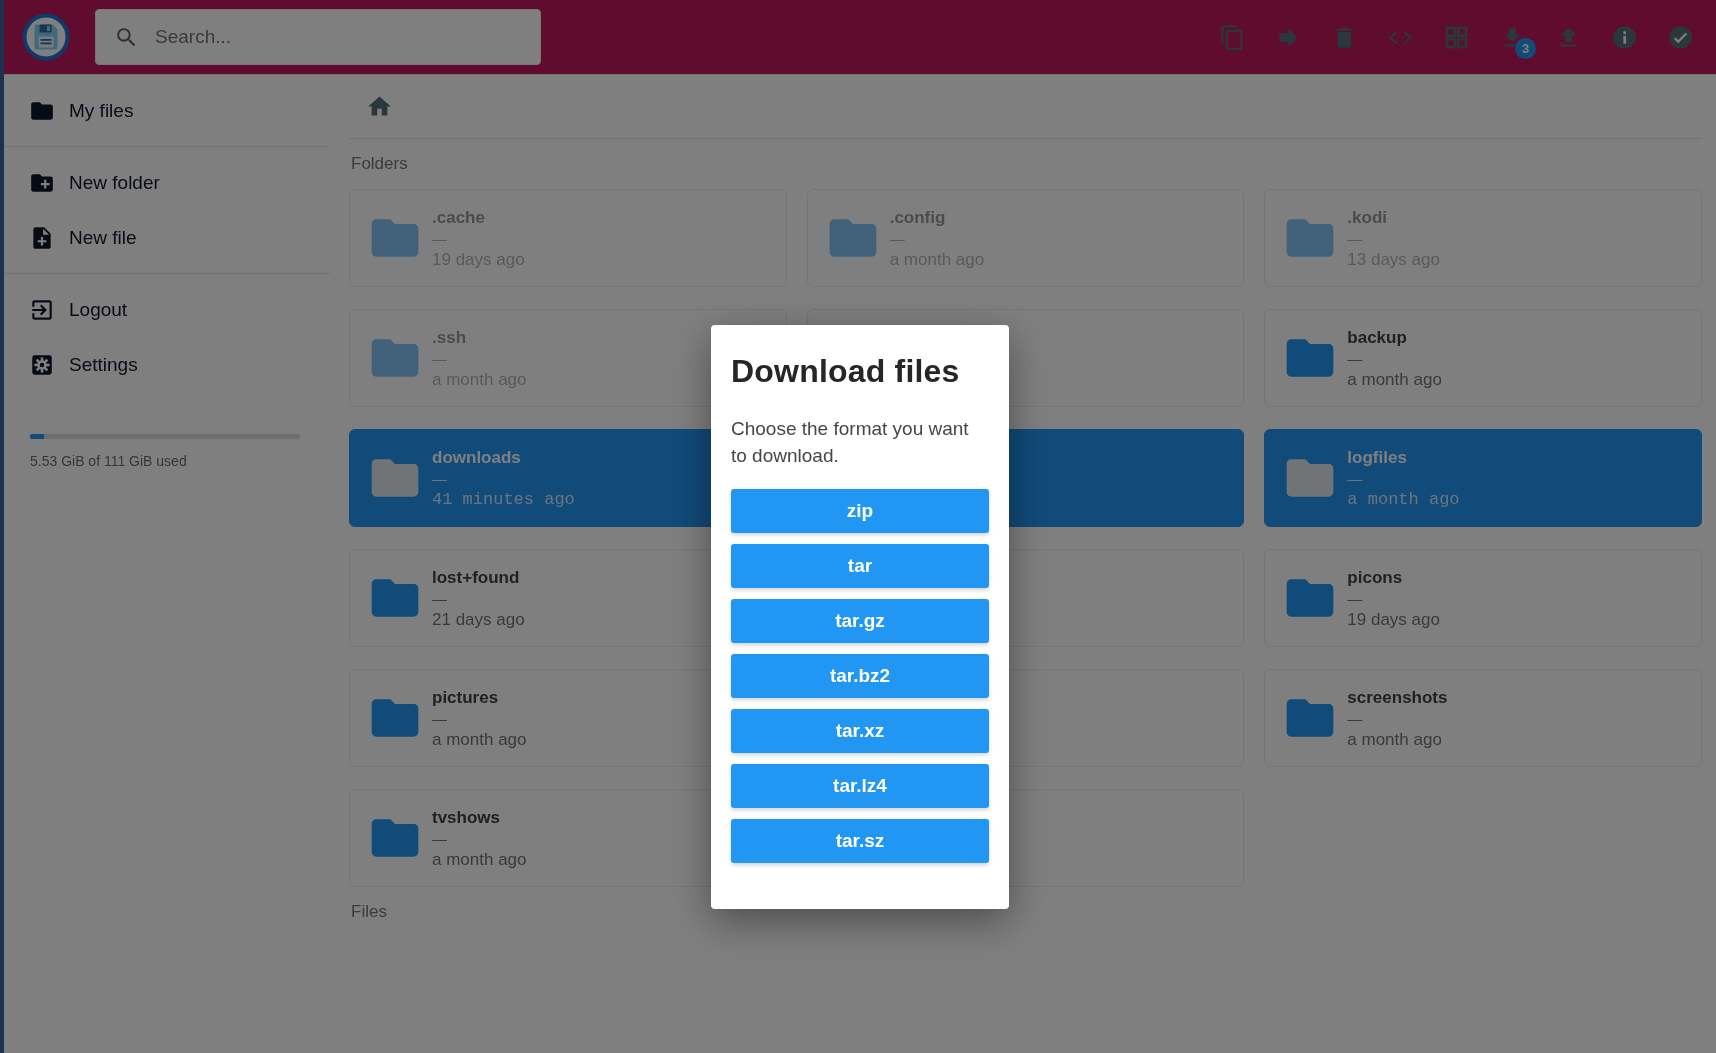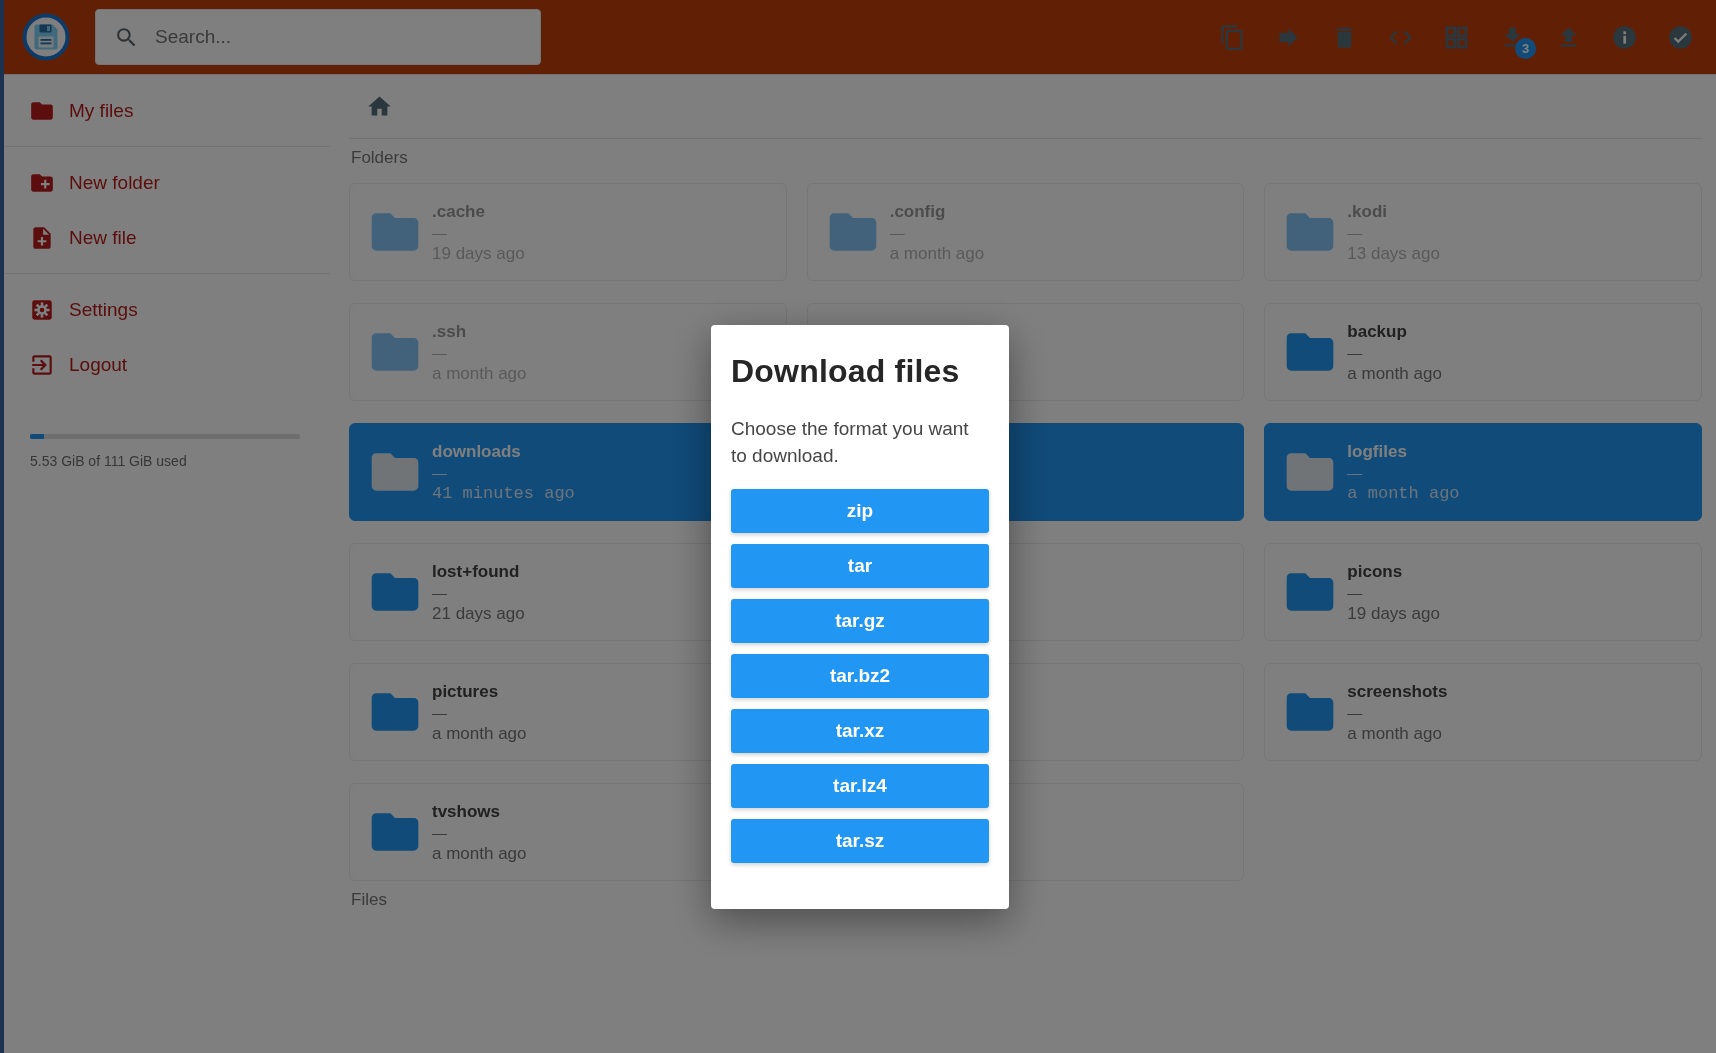--- a/index.html
+++ b/index.html
@@ -8,7 +8,7 @@
   .edge-strip { position:absolute; left:0; top:0; width:4px; height:100%; background:#3a64a0; z-index:5; }
 
   
-  header { position:relative; height:75px; background:#c2410c; border-bottom:1px solid #e0e0e0; display:flex; align-items:center; z-index:1; }
+  header { position:relative; height:75px; background:#be185d; border-bottom:1px solid #e0e0e0; display:flex; align-items:center; z-index:1; }
   .logo { width:50px; height:50px; margin-left:21px; flex:none; }
   .searchbar { width:446px; height:56px; margin-left:24px; background:#fff; border:1px solid #e9e9e9; border-radius:4px; display:flex; align-items:center; padding:0 18px; color:#5f6368; }
   .searchbar svg { flex:none; }

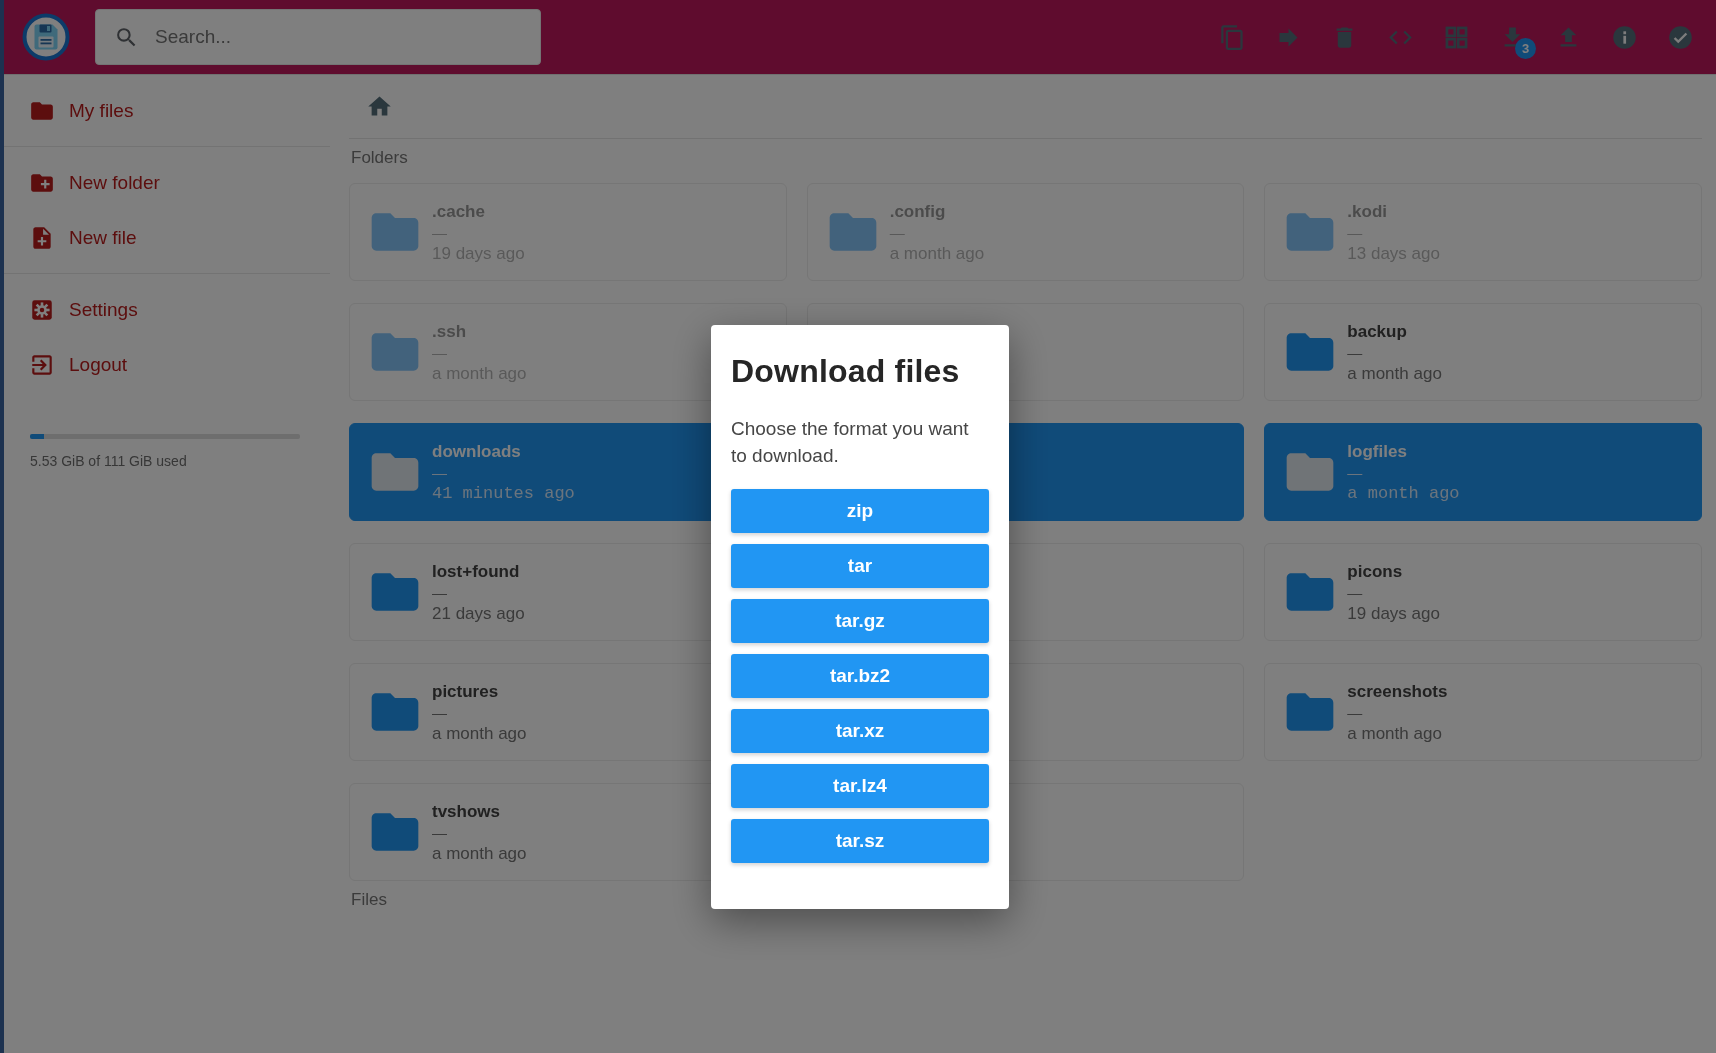--- a/index.html
+++ b/index.html
@@ -21,7 +21,7 @@
   
   .body { display:flex; height:978px; }
   aside { width:330px; flex:none; padding-top:8px; background:#fff; }
-  .side-item { height:55px; display:flex; align-items:center; padding-left:29px; color:#b91c1c; font-size:19px; cursor:pointer; }
+  .side-item { height:55px; display:flex; align-items:center; padding-left:29px; color:#0f172a; font-size:19px; cursor:pointer; }
   .side-item svg { width:26px; height:26px; margin-right:14px; flex:none; }
   .side-div { height:1px; background:#e7e7e7; margin:8px 0; }
   .storage { margin:42px 30px 0 30px; }

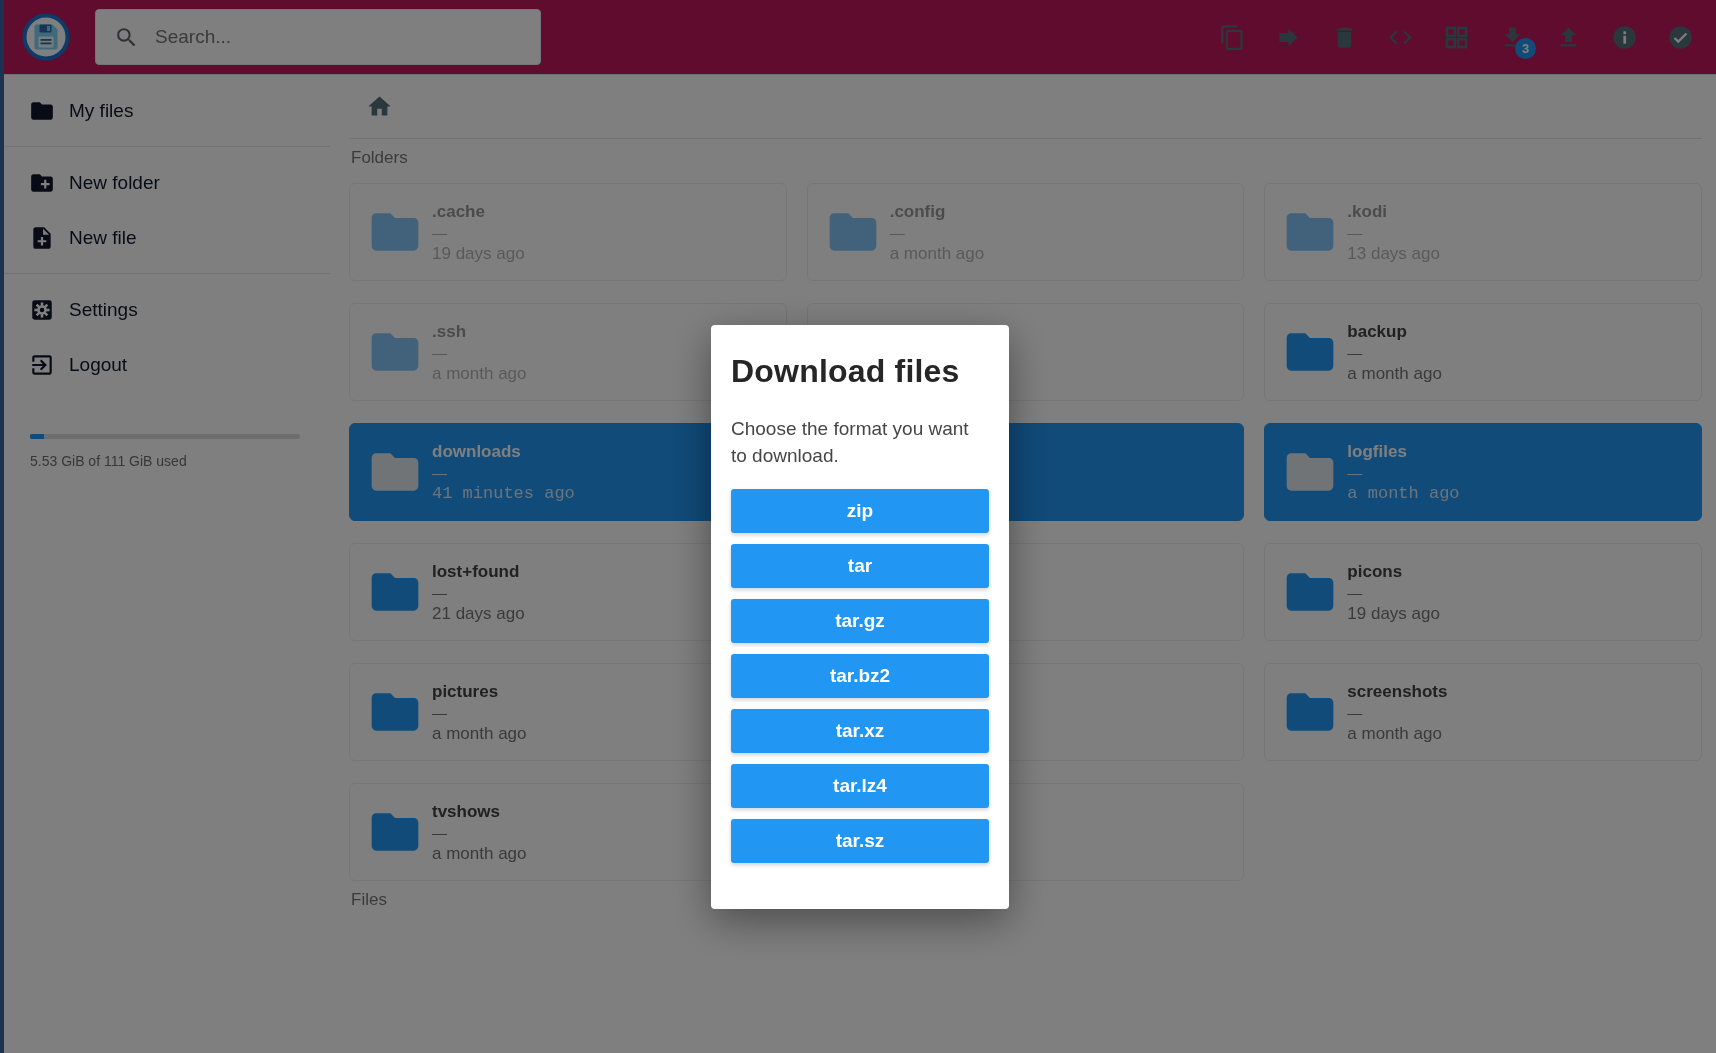--- a/index.html
+++ b/index.html
@@ -32,7 +32,7 @@
   main { flex:1; padding:0 14px 0 19px; }
   .breadcrumb { height:64px; display:flex; align-items:center; padding-left:17px; border-bottom:1px solid #e4e4e4; }
   .breadcrumb svg { width:27px; height:27px; color:#546e7a; cursor:pointer; }
-  .section-label { font-size:17px; color:#777; margin:9px 0 15px 2px; }
+  .section-label { font-size:17px; color:#777; margin:15px 0 15px 2px; }
 
   .grid { display:grid; grid-template-columns:repeat(3,1fr); gap:22px 20px; }
   .card { position:relative; background:#fff; border:1px solid #ececec; border-radius:6px; min-height:98px; display:flex; align-items:center; padding-left:16px; cursor:pointer; }

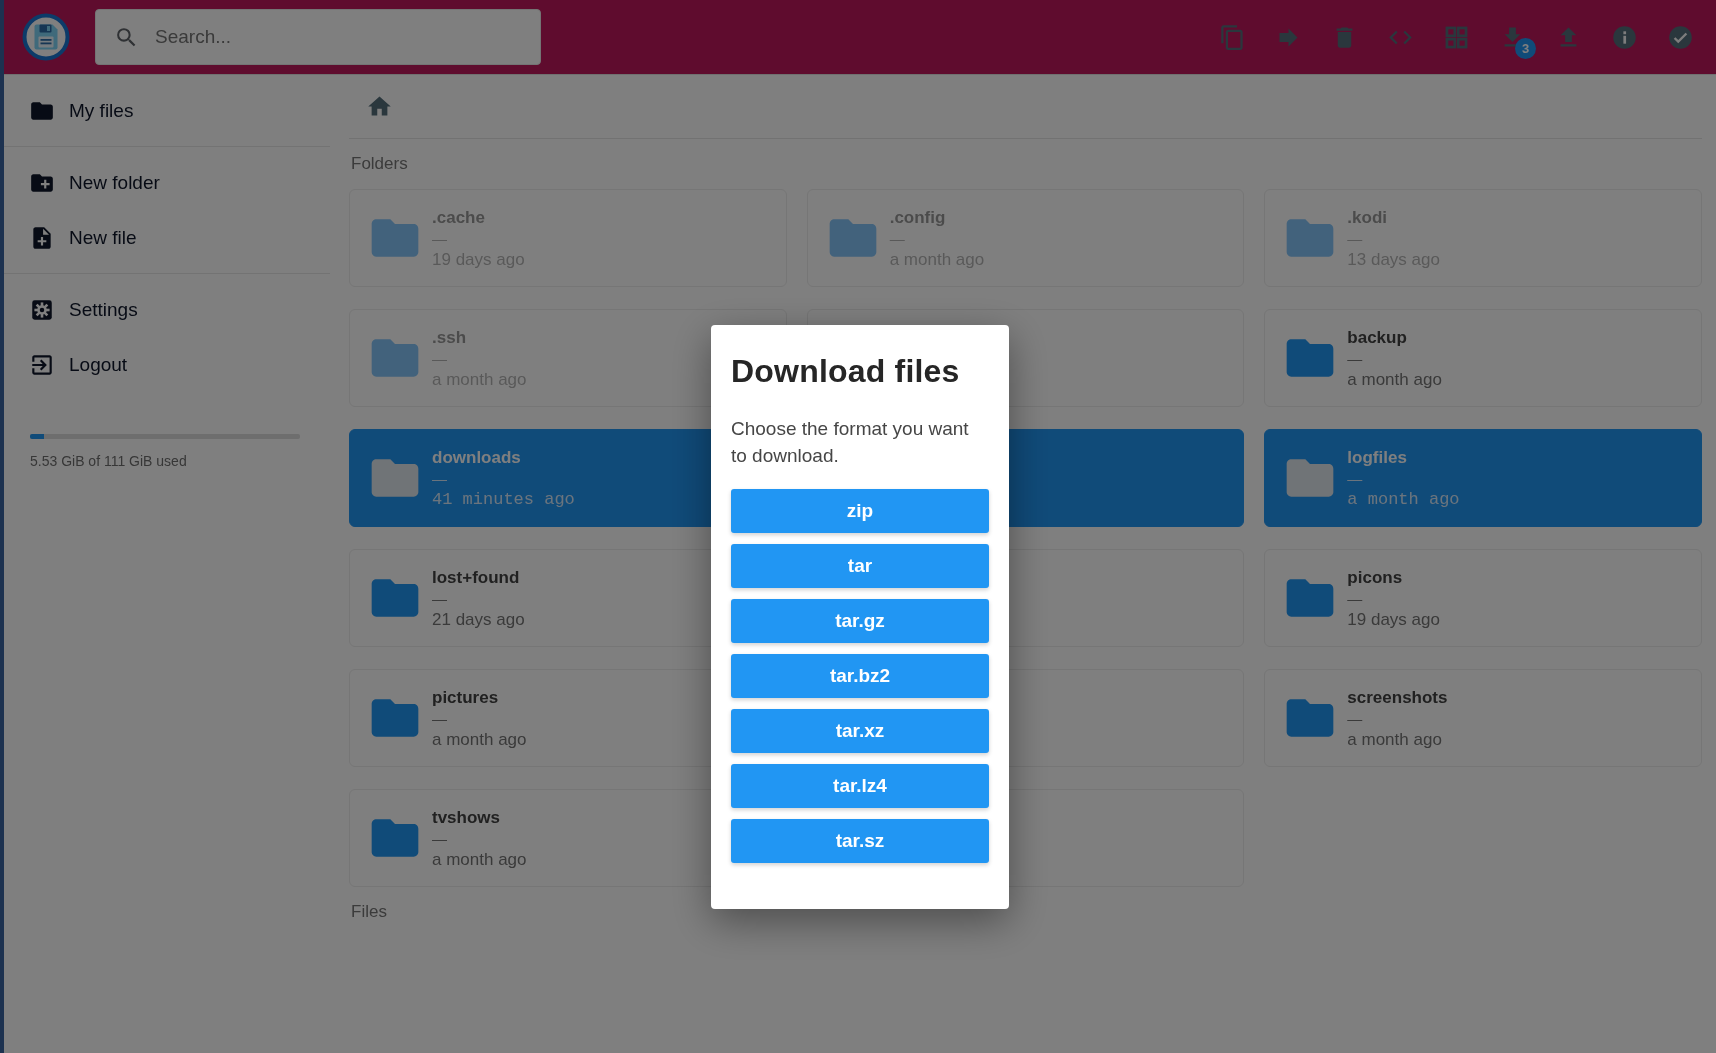--- a/index.html
+++ b/index.html
@@ -167,6 +167,12 @@
       </div>
       <div class="side-div"></div>
       <div class="side-item">
+        <svg viewBox="0 0 24 24" fill="currentColor">
+            <path d="M10.09 15.59 11.5 17l5-5-5-5-1.41 1.41L12.67 11H3v2h9.67l-2.58 2.59zM19 3H5c-1.11 0-2 .9-2 2v4h2V5h14v14H5v-4H3v4c0 1.1.89 2 2 2h14c1.1 0 2-.9 2-2V5c0-1.1-.9-2-2-2z"></path>
+          </svg>
+        <span>Logout</span>
+      </div>
+      <div class="side-item">
         <svg viewBox="0 0 24 24">
           <rect x="3" y="3" width="18" height="18" rx="2.2" fill="currentColor"></rect>
           <g fill="#fff">
@@ -182,12 +188,6 @@
         </svg>
         <span>Settings</span>
       </div>
-      <div class="side-item">
-        <svg viewBox="0 0 24 24" fill="currentColor">
-            <path d="M10.09 15.59 11.5 17l5-5-5-5-1.41 1.41L12.67 11H3v2h9.67l-2.58 2.59zM19 3H5c-1.11 0-2 .9-2 2v4h2V5h14v14H5v-4H3v4c0 1.1.89 2 2 2h14c1.1 0 2-.9 2-2V5c0-1.1-.9-2-2-2z"></path>
-          </svg>
-        <span>Logout</span>
-      </div>
 
       <div class="storage">
         <div class="progress">

